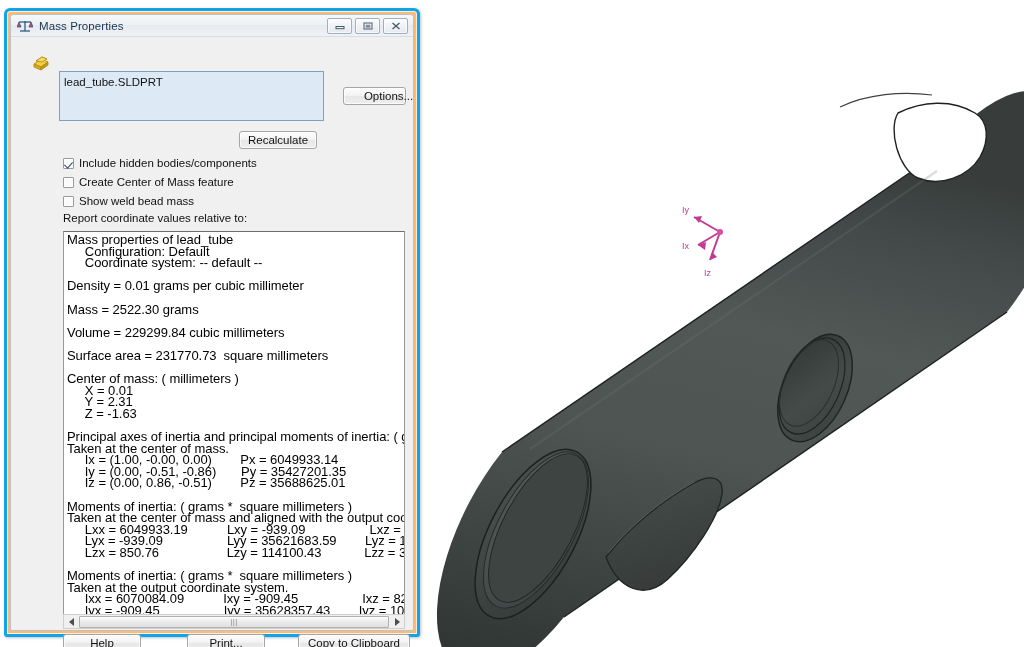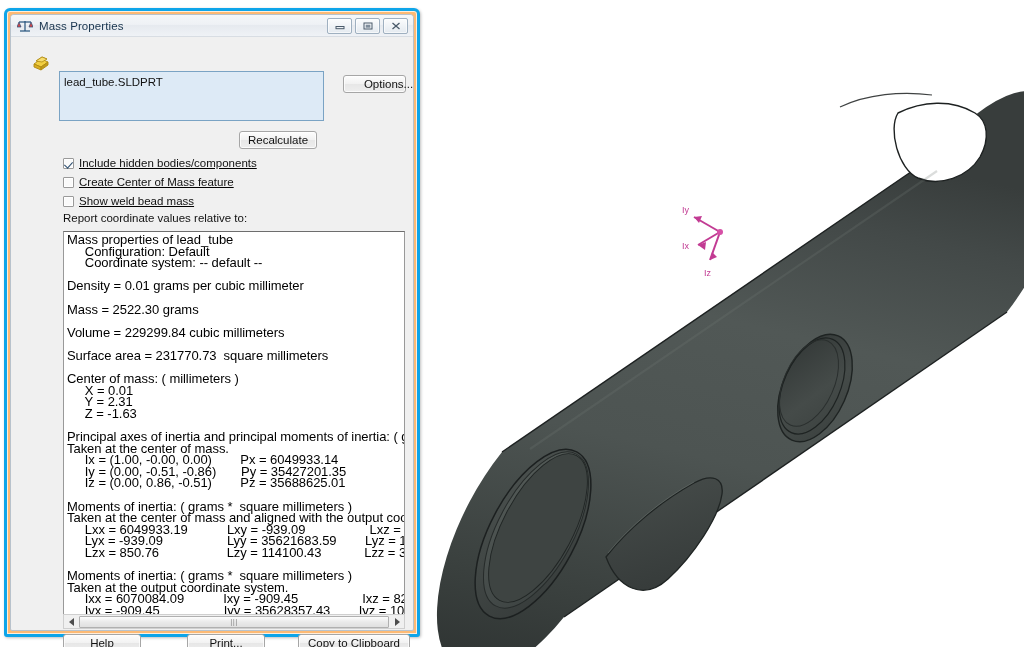--- a/index.html
+++ b/index.html
@@ -64,7 +64,7 @@
     font-size:11.5px; color:#111; padding:3px 4px 0 4px; line-height:14px;
   }
   #options-btn {
-    position:absolute; left:332px; top:38px; width:63px; height:18px;padding-left:28px;
+    position:absolute; left:332px; top:50px; width:63px; height:18px;padding-left:28px;
   }
 
   

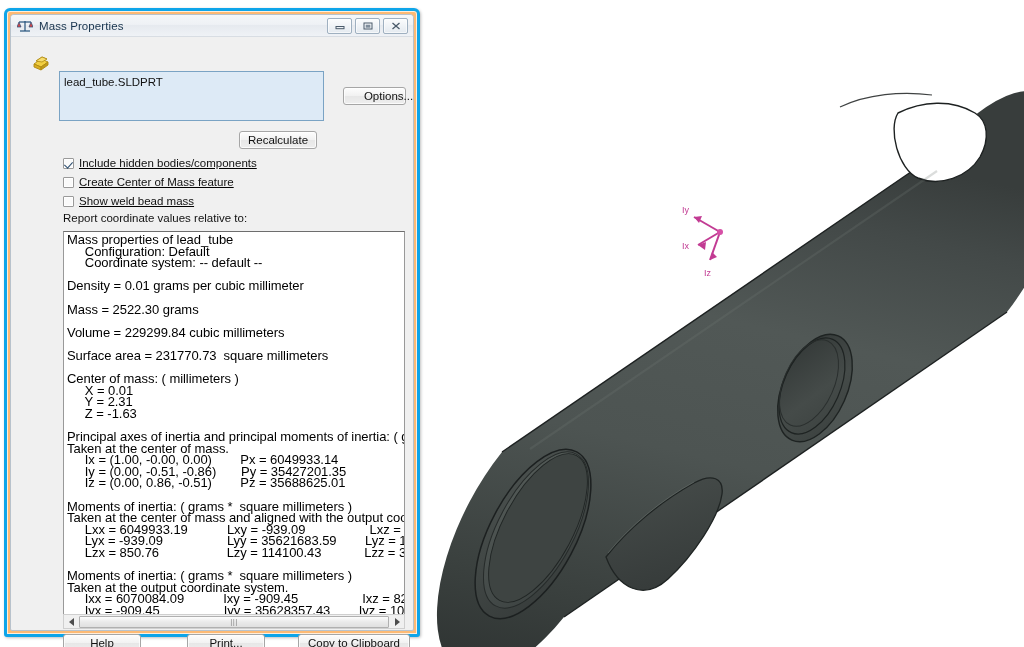--- a/index.html
+++ b/index.html
@@ -81,7 +81,7 @@
   #recalc-btn  { position:absolute; left:228px; top:94px; width:78px; height:18px; }
 
   
-  .cbrow { position:absolute; left:52px; display:flex; align-items:center; height:14px;text-decoration:underline; }
+  .cbrow { position:absolute; left:52px; display:flex; align-items:center; height:14px; }
   .cbox {
     width:11px; height:11px; border:1px solid #9a9a9a; background:#fafafa;
     border-radius:1px; position:relative; flex:0 0 auto;

